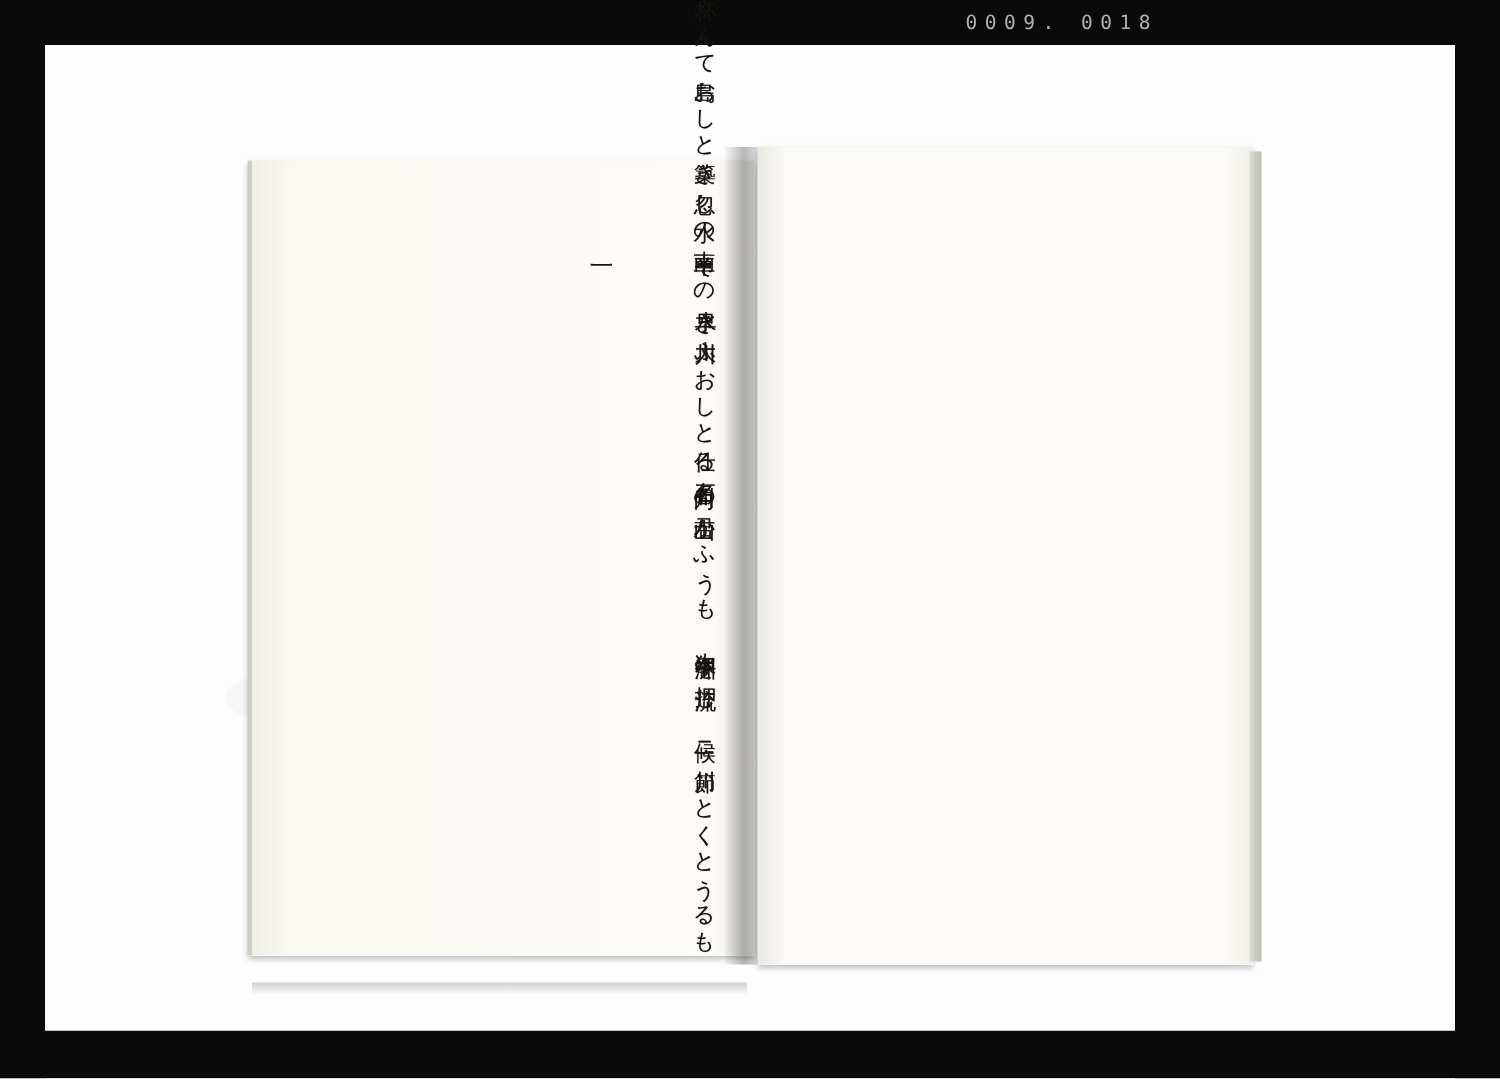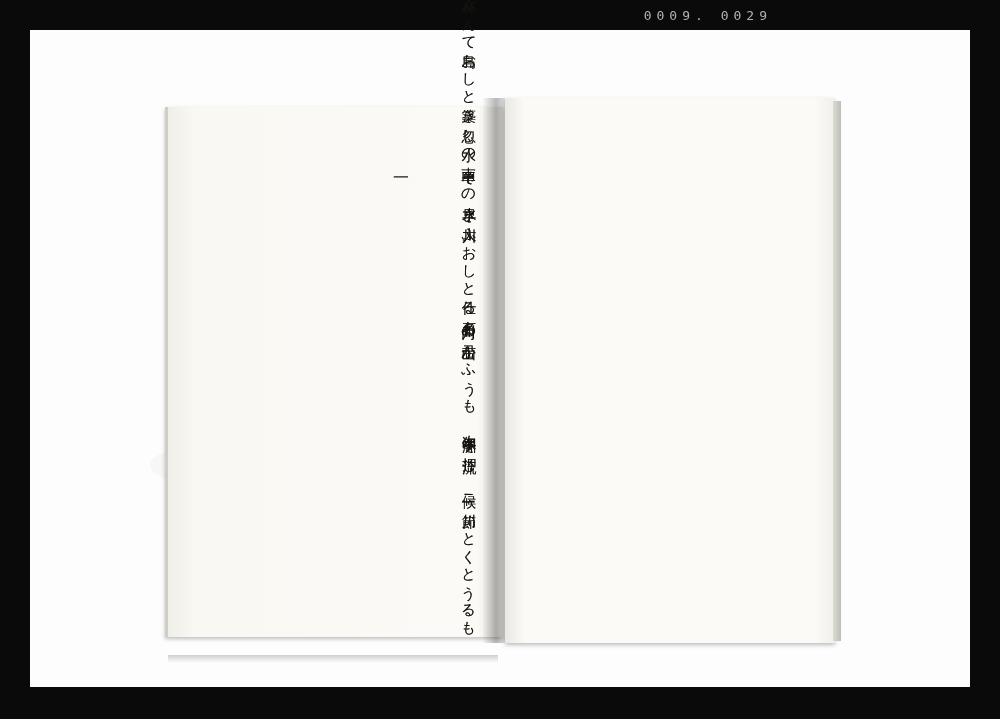--- a/index.html
+++ b/index.html
@@ -169,7 +169,7 @@
   <div class="frame-left"></div>
   <div class="frame-right"></div>
 
-  <div class="film-code">0009. 0029</div>
+  <div class="film-code">0009. 0018</div>
 
   <div class="backing">
     <div class="blotch" style="left:120px; top:420px; width:60px; height:30px;"></div>

